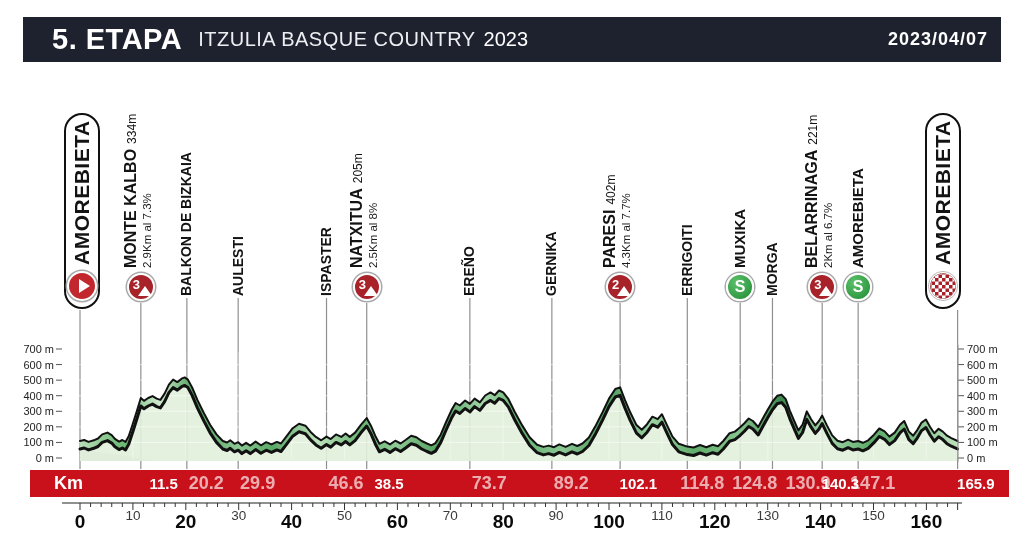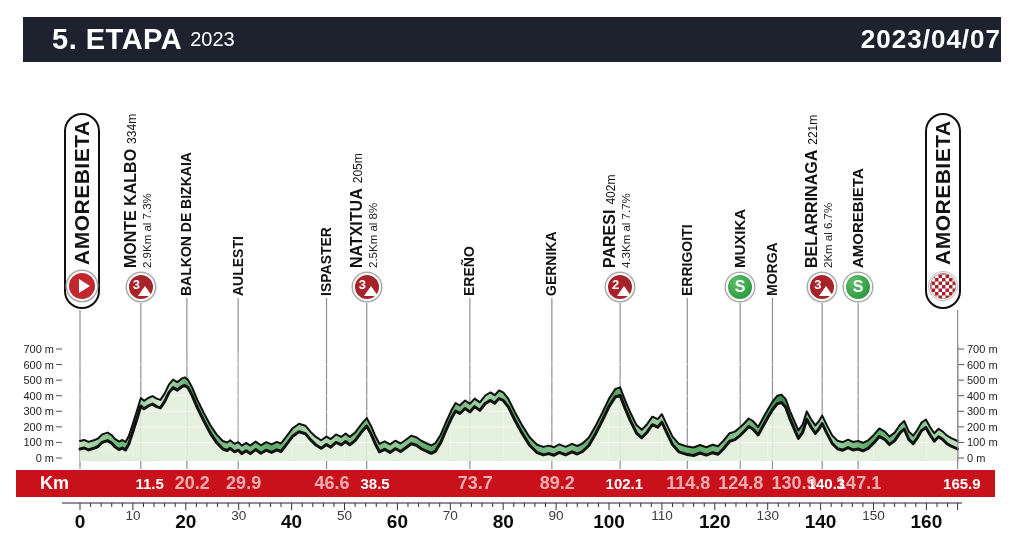--- a/index.html
+++ b/index.html
@@ -57,6 +57,7 @@
 
   <div id="header-bar">
     <span id="stage-title">5. ETAPA</span>
+    <span id="race-name">ITZULIA BASQUE COUNTRY</span>
     <span id="race-year">2023</span>
     <span id="header-date">2023/04/07</span>
   </div>

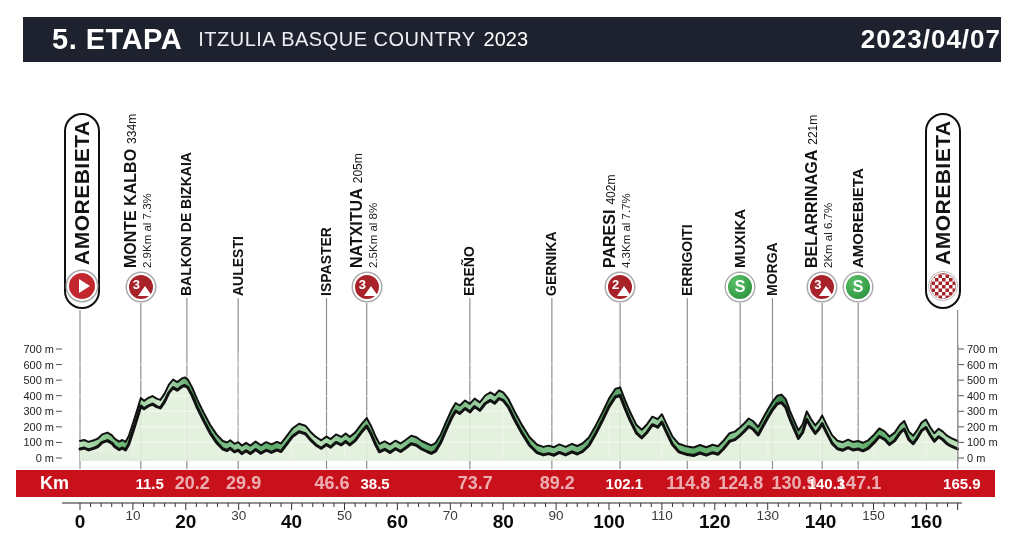--- a/index.html
+++ b/index.html
@@ -11,7 +11,7 @@
   #stage-title{font-size:29px;font-weight:bold;margin-left:29px;letter-spacing:.5px;white-space:nowrap;}
   #race-name{font-size:20px;font-weight:normal;color:#eceff2;margin-left:16px;letter-spacing:.5px;white-space:nowrap;}
   #race-year{font-size:20px;font-weight:normal;margin-left:8px;}
-  #header-date{margin-left:auto;font-size:26px;font-weight:bold;letter-spacing:1px;}
+  #header-date{margin-left:auto;margin-right:13px;font-size:18px;font-weight:bold;letter-spacing:1px;}
   
   #subtitle{position:absolute;left:48px;top:69px;font-size:20px;color:#101010;white-space:nowrap;}
   #subtitle .route{font-weight:bold;}

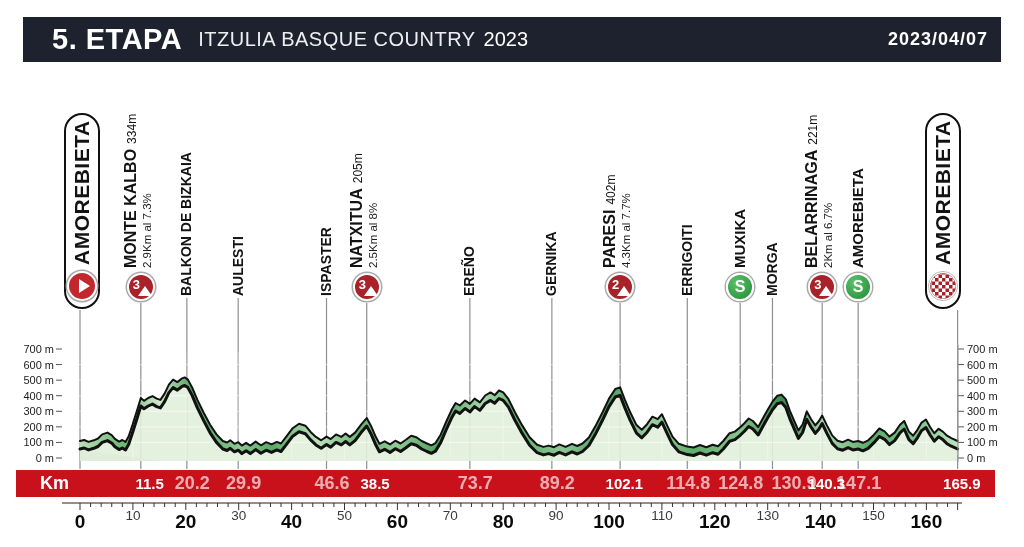--- a/index.html
+++ b/index.html
@@ -44,7 +44,7 @@
   .start-i .tri{position:absolute;left:10px;top:6px;width:0;height:0;
                 border-top:7px solid transparent;border-bottom:7px solid transparent;border-left:11px solid #fff;}
   
-  #kmbar{position:absolute;left:16px;top:470px;width:979px;height:27px;background:#c8111b;}
+  #kmbar{position:absolute;left:30px;top:470px;width:979px;height:27px;background:#c8111b;}
   #kmbar-label{position:absolute;left:24px;top:3px;color:#fff;font-size:18px;font-weight:bold;}
   .kmval{position:absolute;top:5px;width:60px;text-align:right;font-weight:bold;line-height:17px;}
   .kmval.major{color:#fff;font-size:15px;}

